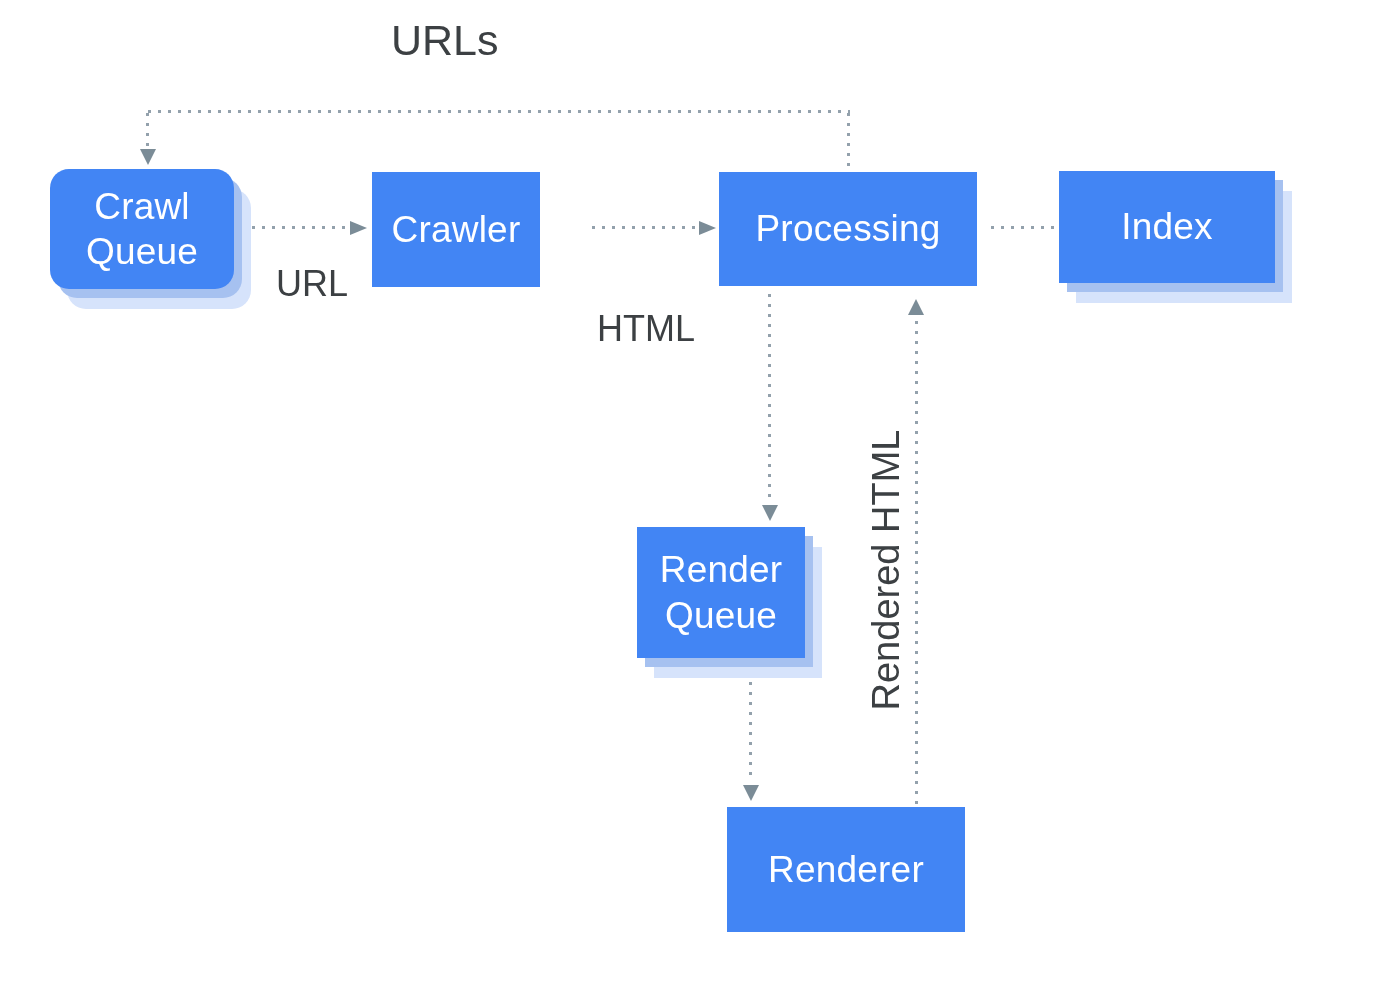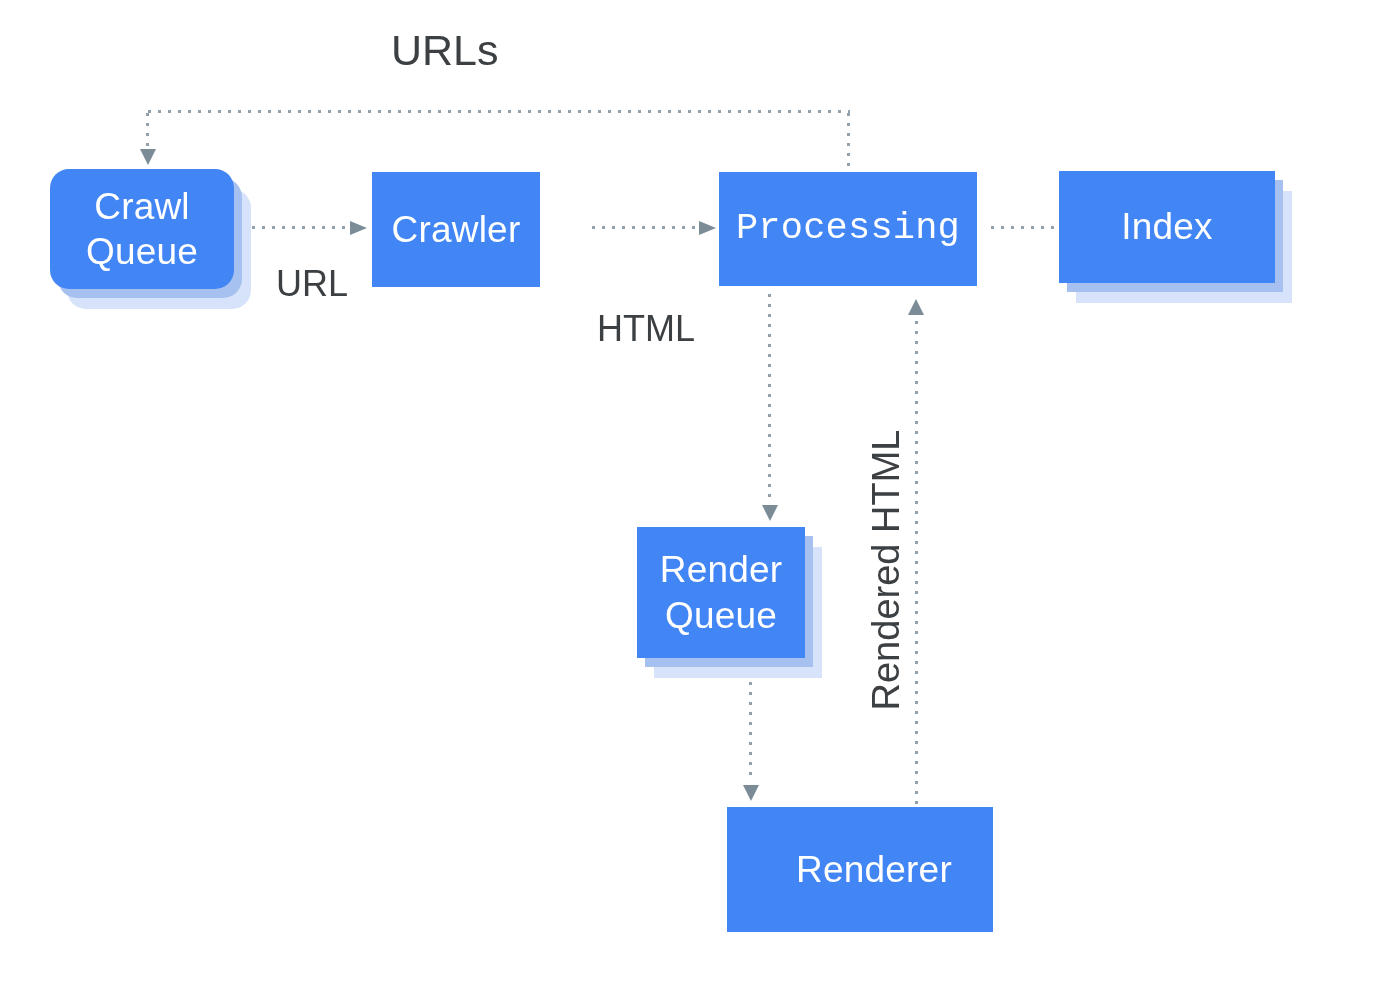--- a/index.html
+++ b/index.html
@@ -71,7 +71,7 @@
   <div class="vline" style="left:847px;top:113px;height:59px;"></div>
   <div class="vline" style="left:146px;top:113px;height:36px;"></div>
   <div class="arrow down" style="left:140px;top:149px;"></div>
-  <div class="edge-label big" style="left:391px;top:26px;">URLs</div>
+  <div class="edge-label big" style="left:391px;top:16px;">URLs</div>
 
   <div class="hline" style="left:252px;top:226px;width:96px;"></div>
   <div class="arrow right" style="left:350px;top:221px;"></div>

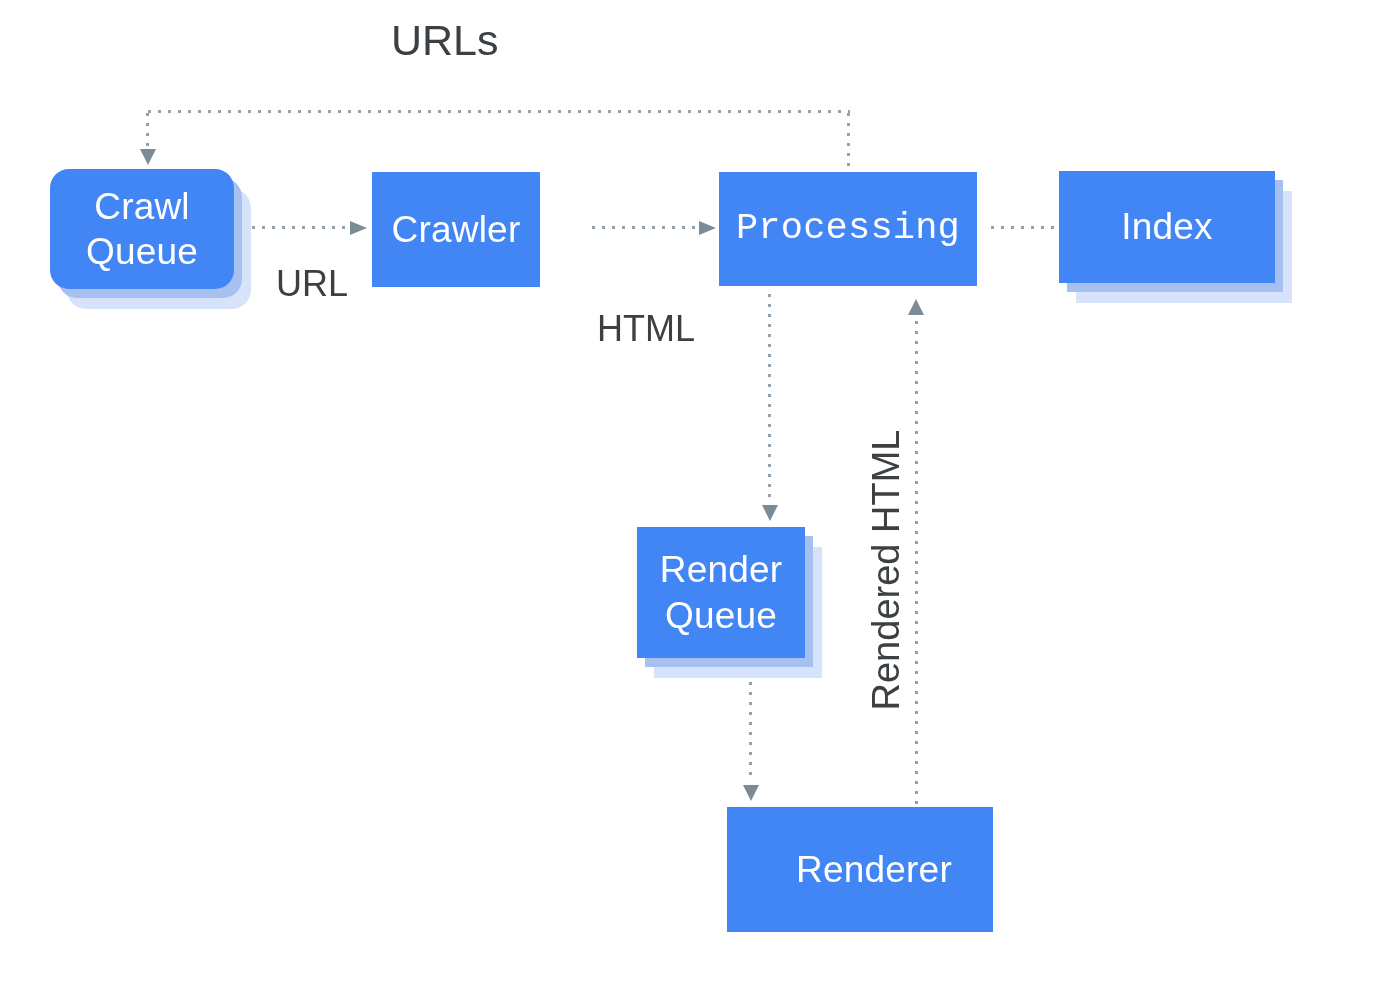--- a/index.html
+++ b/index.html
@@ -102,7 +102,7 @@
     <span>Crawler</span>
   </div>
 
-  <div class="box" style="left:719px;top:172px;width:258px;height:114px;font-family:Liberation Mono, monospace;">
+  <div class="box" style="left:719px;top:172px;width:258px;height:114px;">
     <span>Processing</span>
   </div>
 

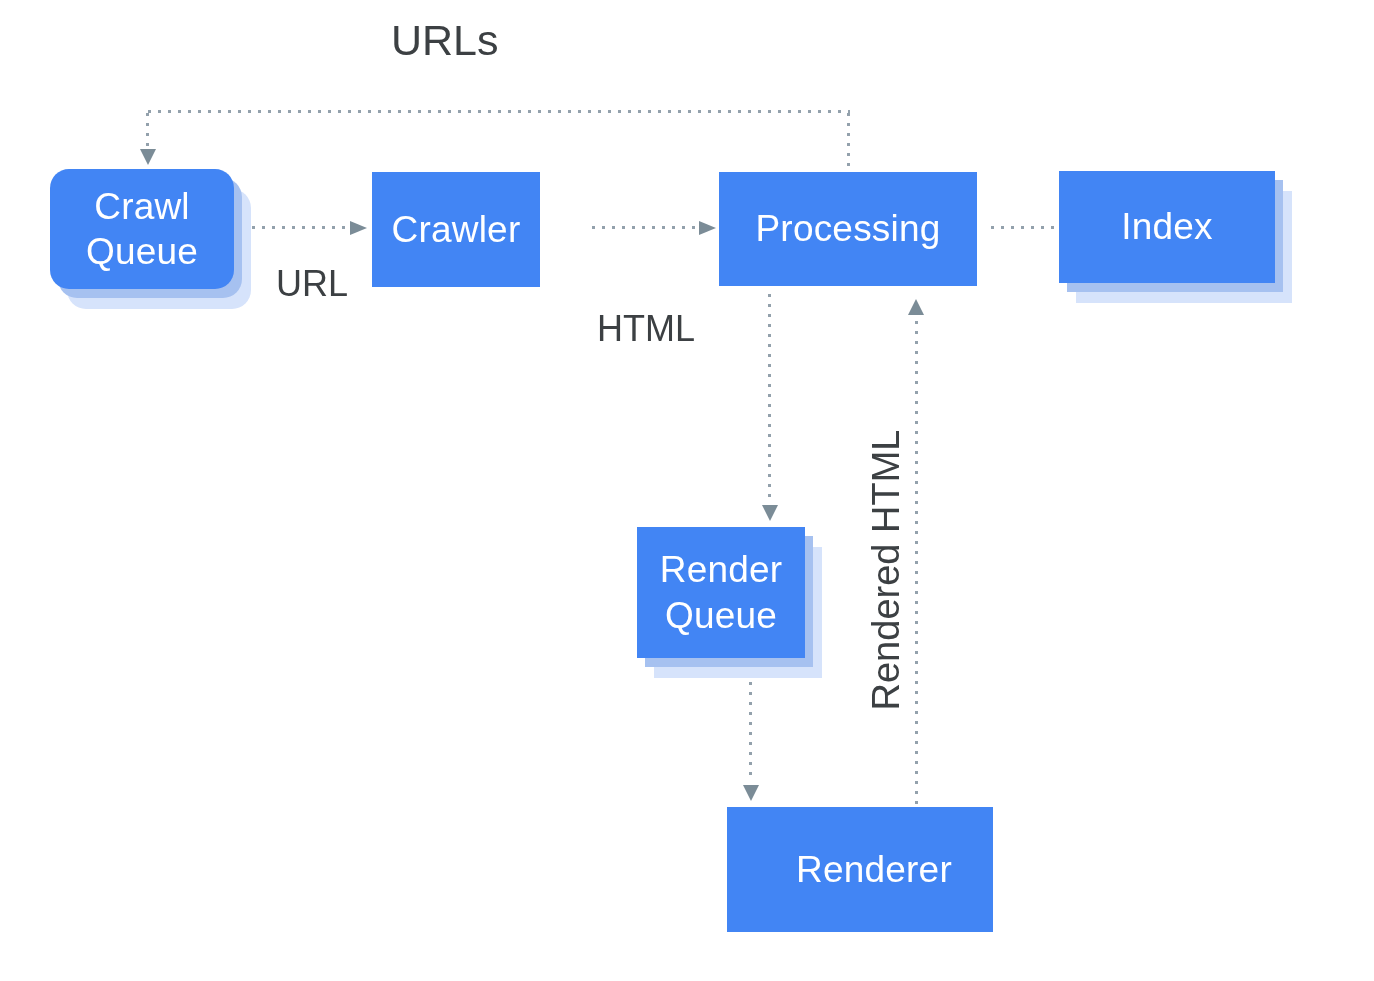--- a/index.html
+++ b/index.html
@@ -114,7 +114,7 @@
     <span>Render Queue</span>
   </div>
 
-  <div class="box" style="left:727px;top:807px;width:238px;height:125px;padding-left:28px;">
+  <div class="box" style="left:727px;top:807px;width:238px;height:125px;">
     <span>Renderer</span>
   </div>
 

